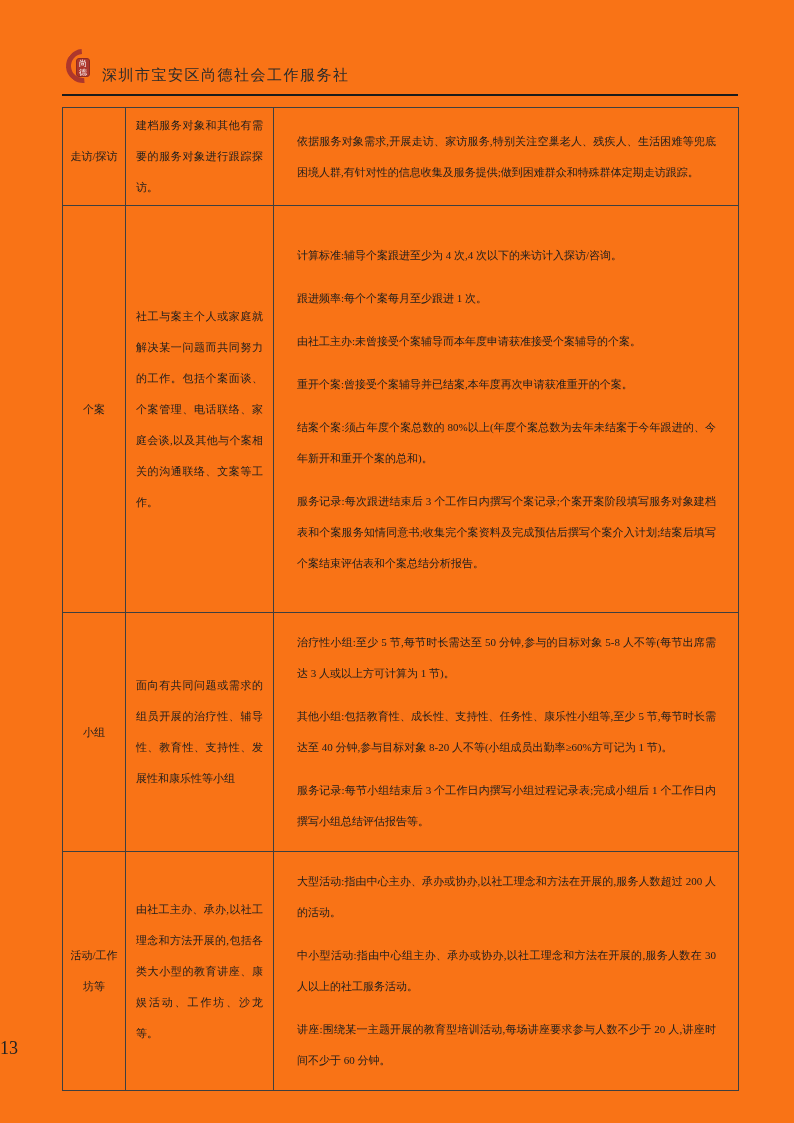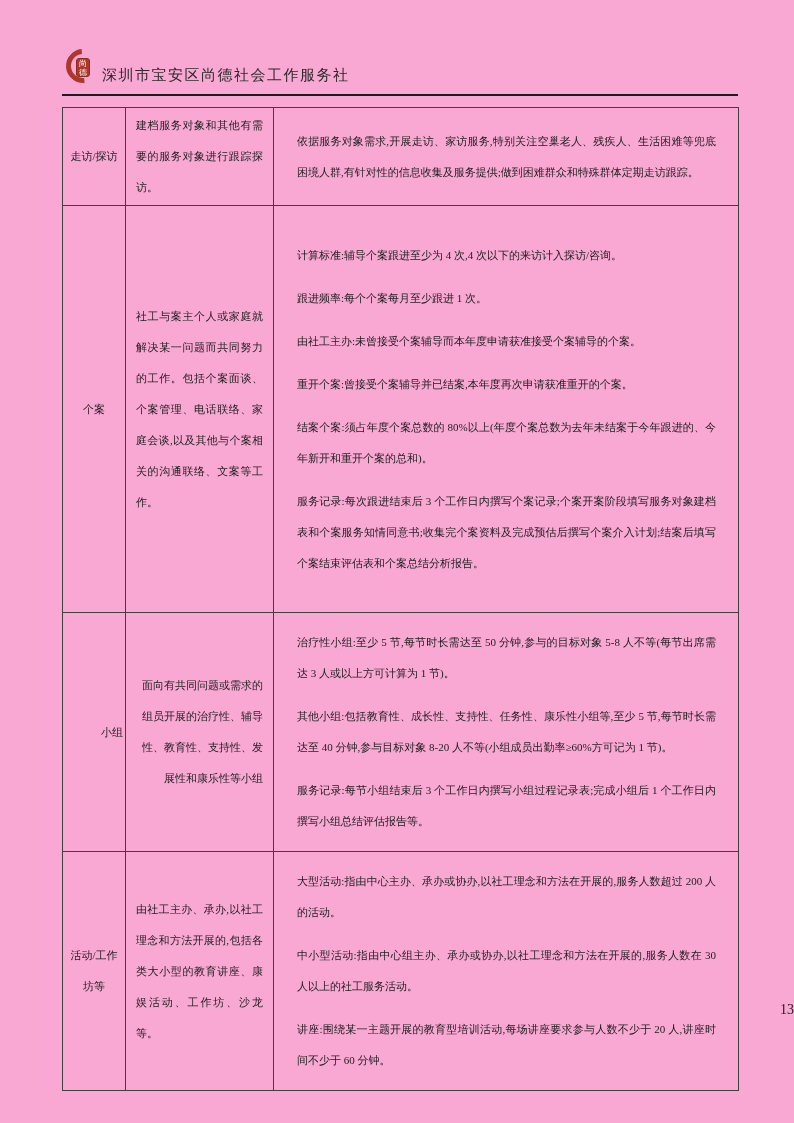--- a/index.html
+++ b/index.html
@@ -7,7 +7,7 @@
     position: relative;
     width: 794px;
     height: 1123px;
-    background: #f9a8d4;
+    background: #f97316;
     font-family: "Liberation Serif", serif;
     color: #1d1d1d;
     overflow: hidden;

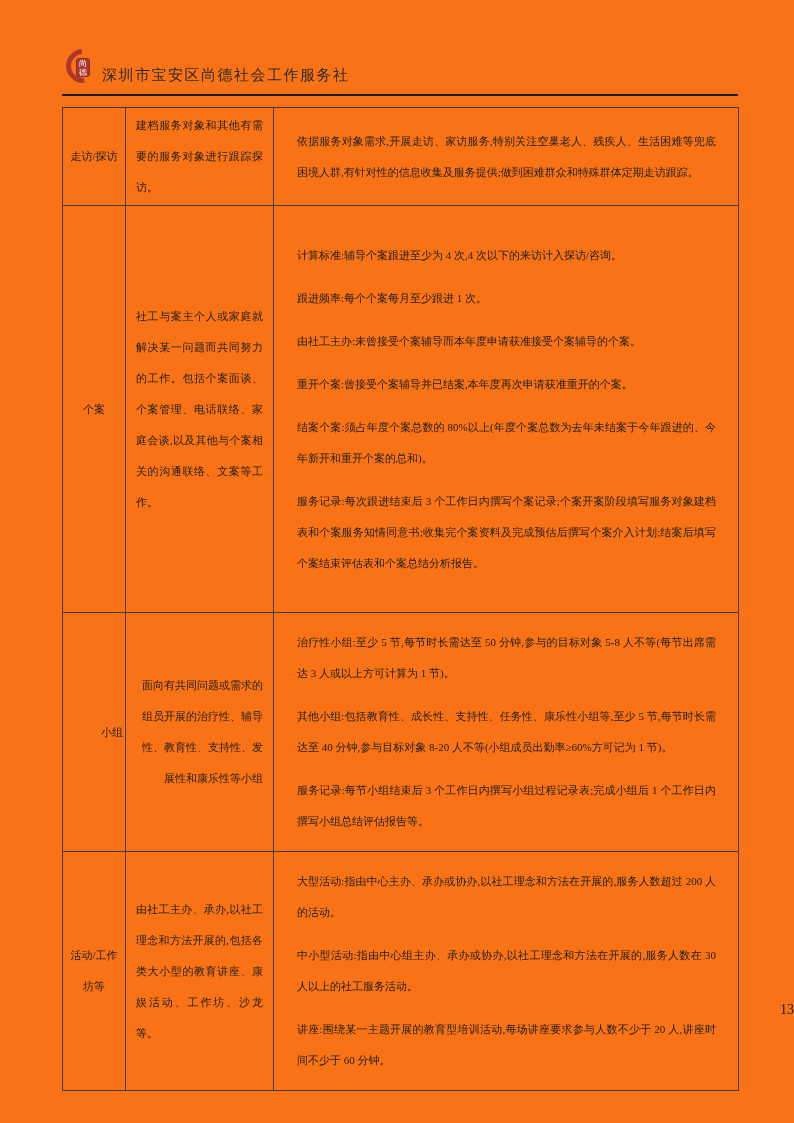--- a/index.html
+++ b/index.html
@@ -105,7 +105,7 @@
 
   .row-0 td { height: 93px; }
   .row-1 td { height: 407px; }
-  .row-2 td { height: 220px; text-align: right; }
+  .row-2 td { height: 220px; }
   .row-3 td { height: 186px; }
 
   

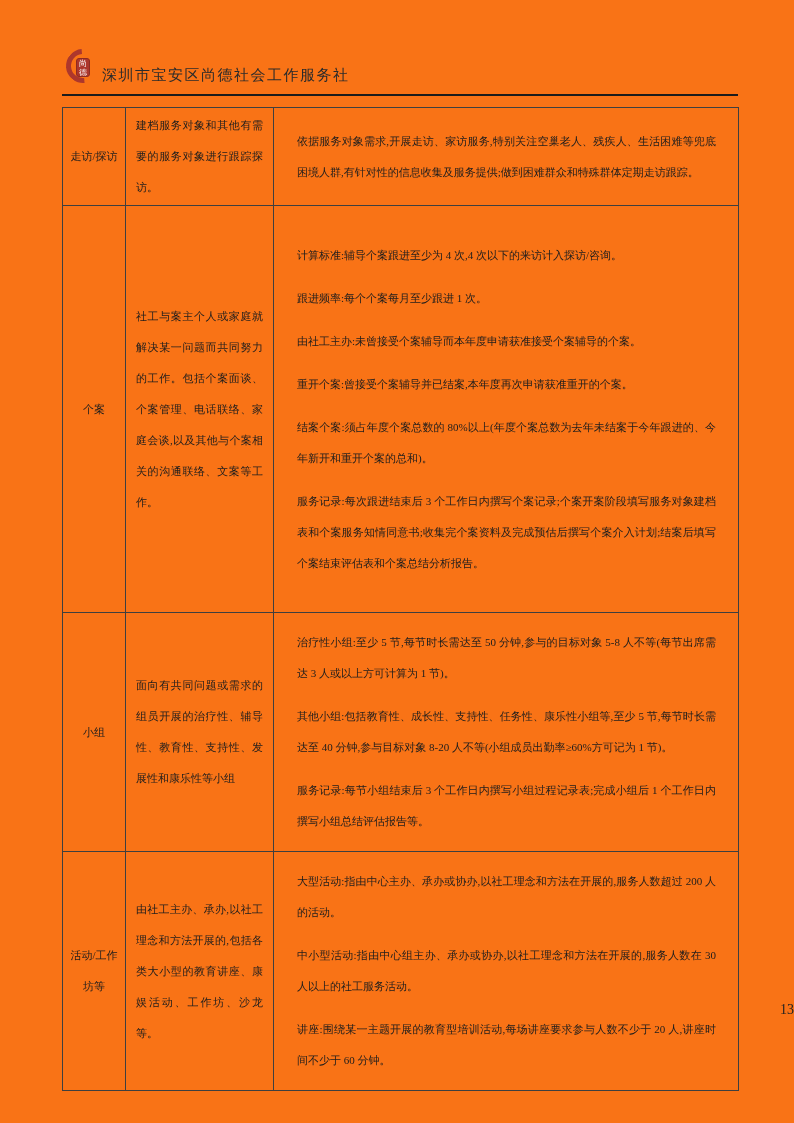--- a/index.html
+++ b/index.html
@@ -111,11 +111,11 @@
   
   .page-number {
     position: absolute;
-    top: 1002px;
+    top: 1038px;
     left: 0;
     width: 100%;
-    text-align: right;
-    font-size: 14px;
+    text-align: left;
+    font-size: 18px;
     color: #222222;
   }
 </style>

